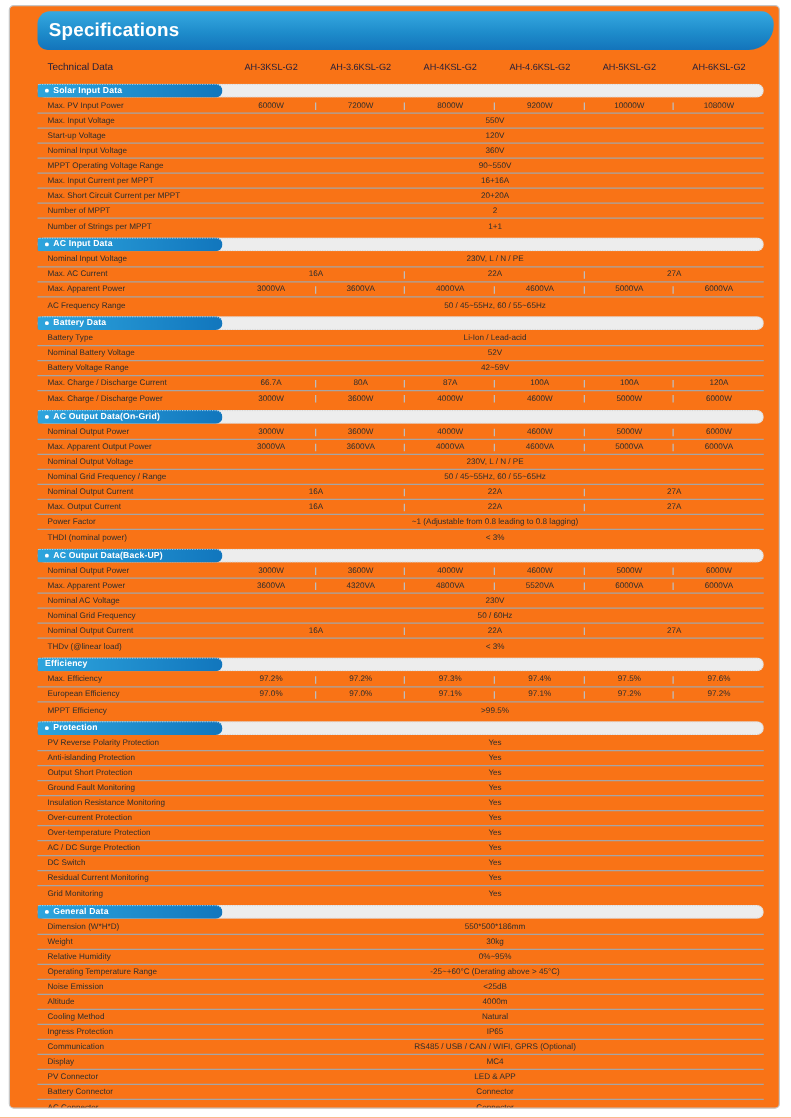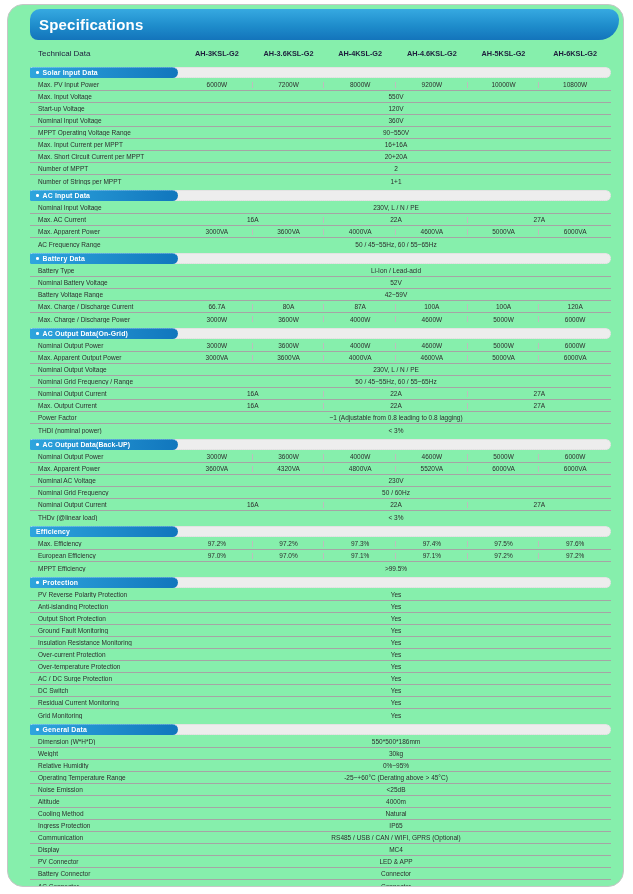--- a/index.html
+++ b/index.html
@@ -9,7 +9,7 @@
   }
   .card {
     position:absolute; left:7px; top:4px; width:617px; height:883px;
-    border:1.5px solid #c6c6c6; border-radius:16px; background:#86efac;
+    border:1.5px solid #c6c6c6; border-radius:4px; background:#f97316;
     box-sizing:border-box; overflow:hidden;
   }
   .banner {

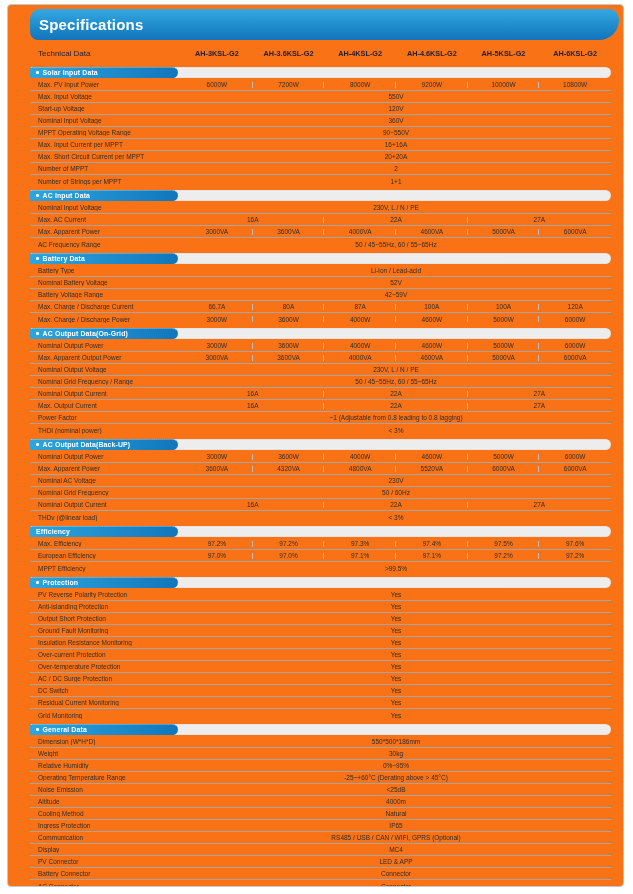--- a/index.html
+++ b/index.html
@@ -25,7 +25,7 @@
   }
   .header-label { width:26%; box-sizing:border-box; padding-left:8px; font-size:8px; font-weight:normal; color:#1d1d3c; }
   .header-models { width:74%; display:flex; }
-  .model { flex:1; text-align:center; font-size:7.3px; font-weight:bold; color:#1d1d3c; white-space:nowrap; }
+  .model { flex:1; text-align:center; font-size:7.3px; font-weight:normal; color:#1d1d3c; white-space:nowrap; }
   .content { position:absolute; left:0; top:59px; right:0; padding:0 12px 0 22px; box-sizing:border-box; }
   .section-header { position:relative; height:11px; margin:2.5px 0 1.5px; }
   .section-track {

